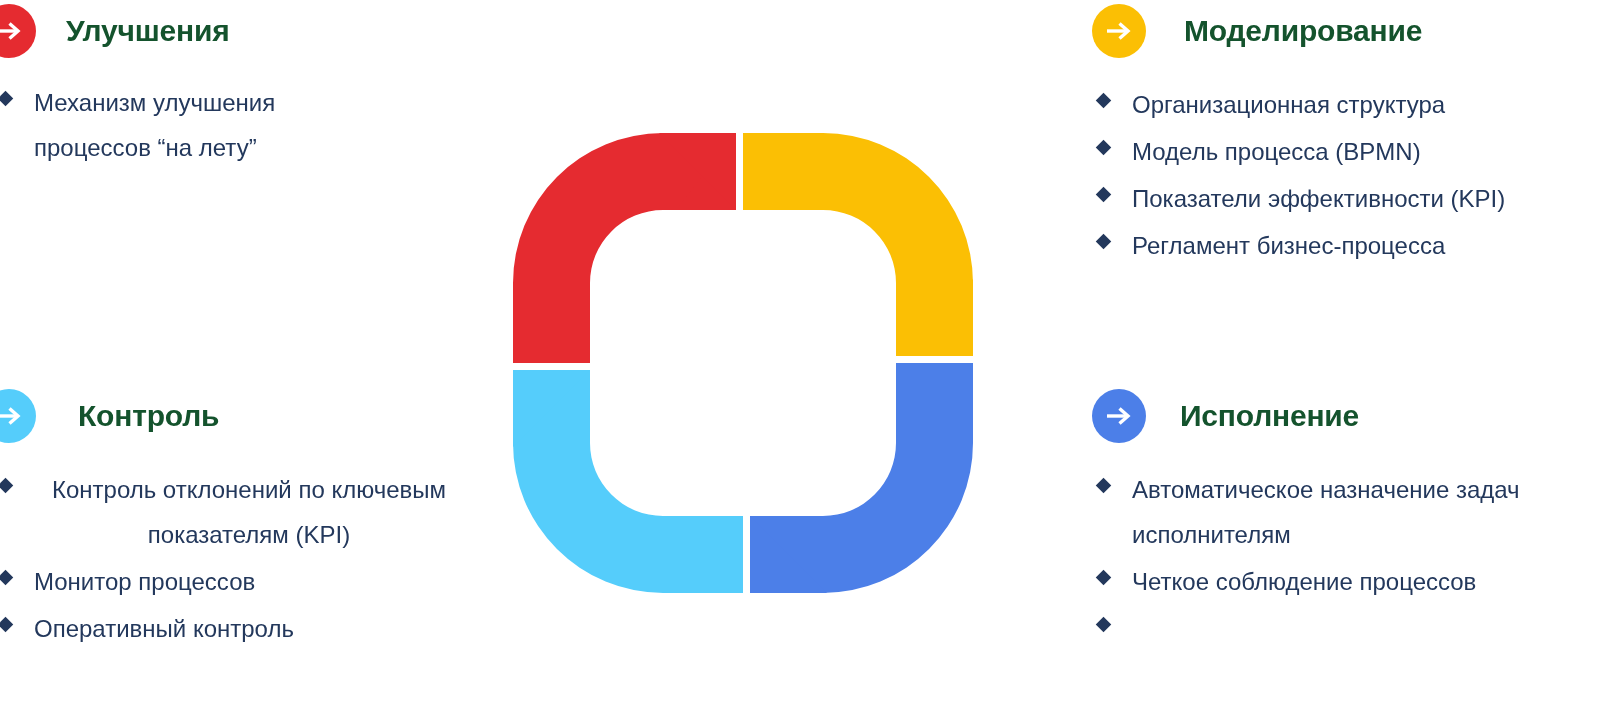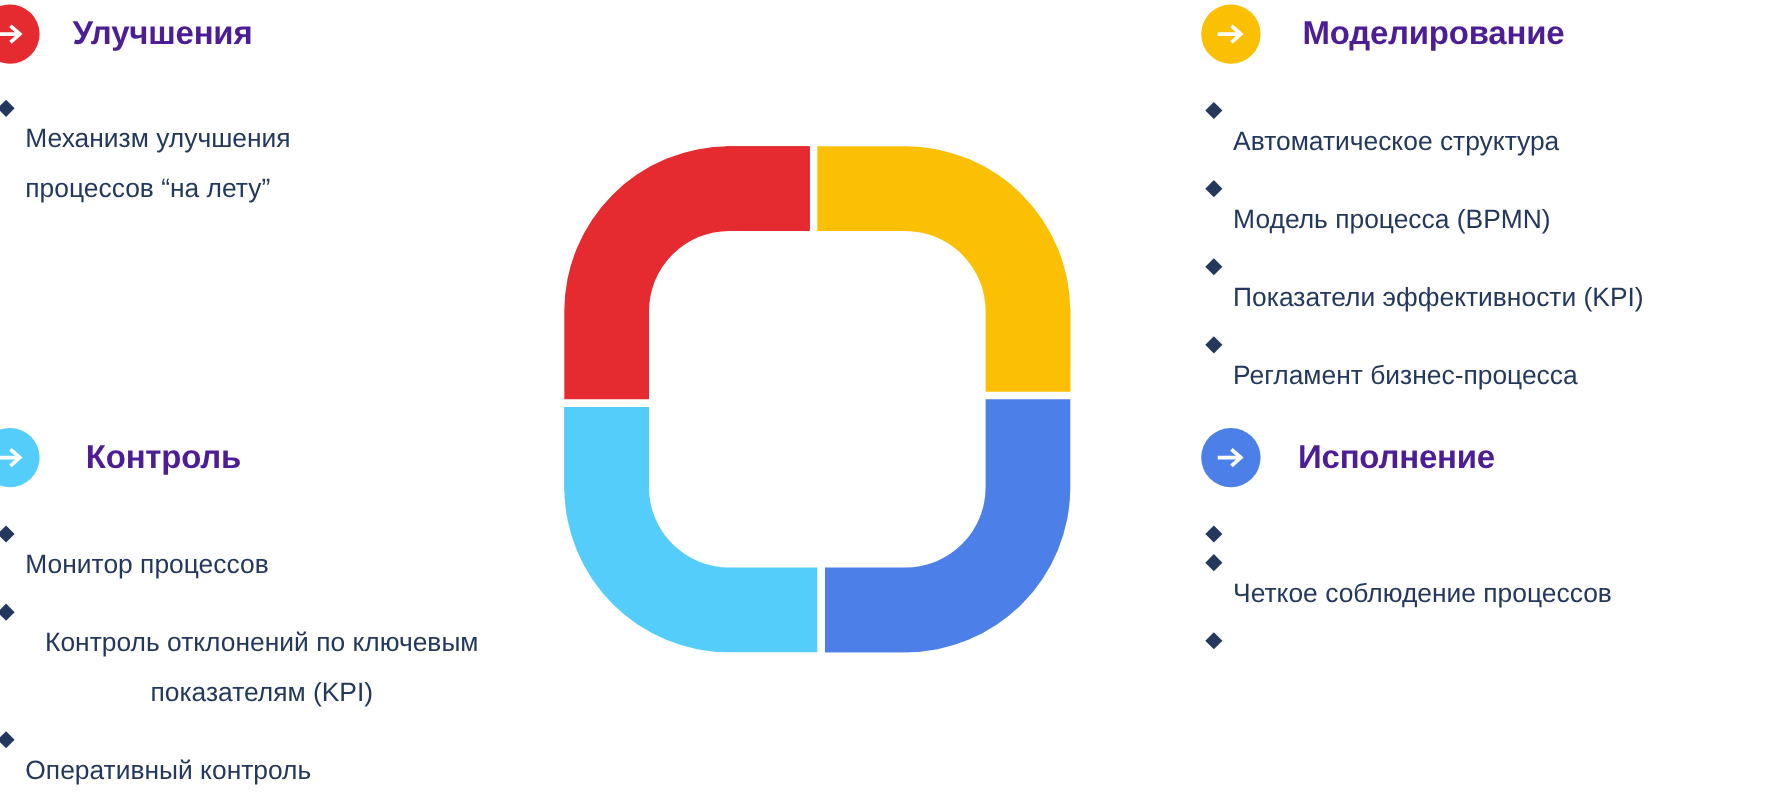--- a/index.html
+++ b/index.html
@@ -60,7 +60,7 @@
     font-size: 30px;
     font-weight: bold;
     letter-spacing: -0.2px;
-    color: #4c1d95;
+    color: #14532d;
     white-space: nowrap;
   }
   .quad-tl .q-title { margin-left: 30px; }

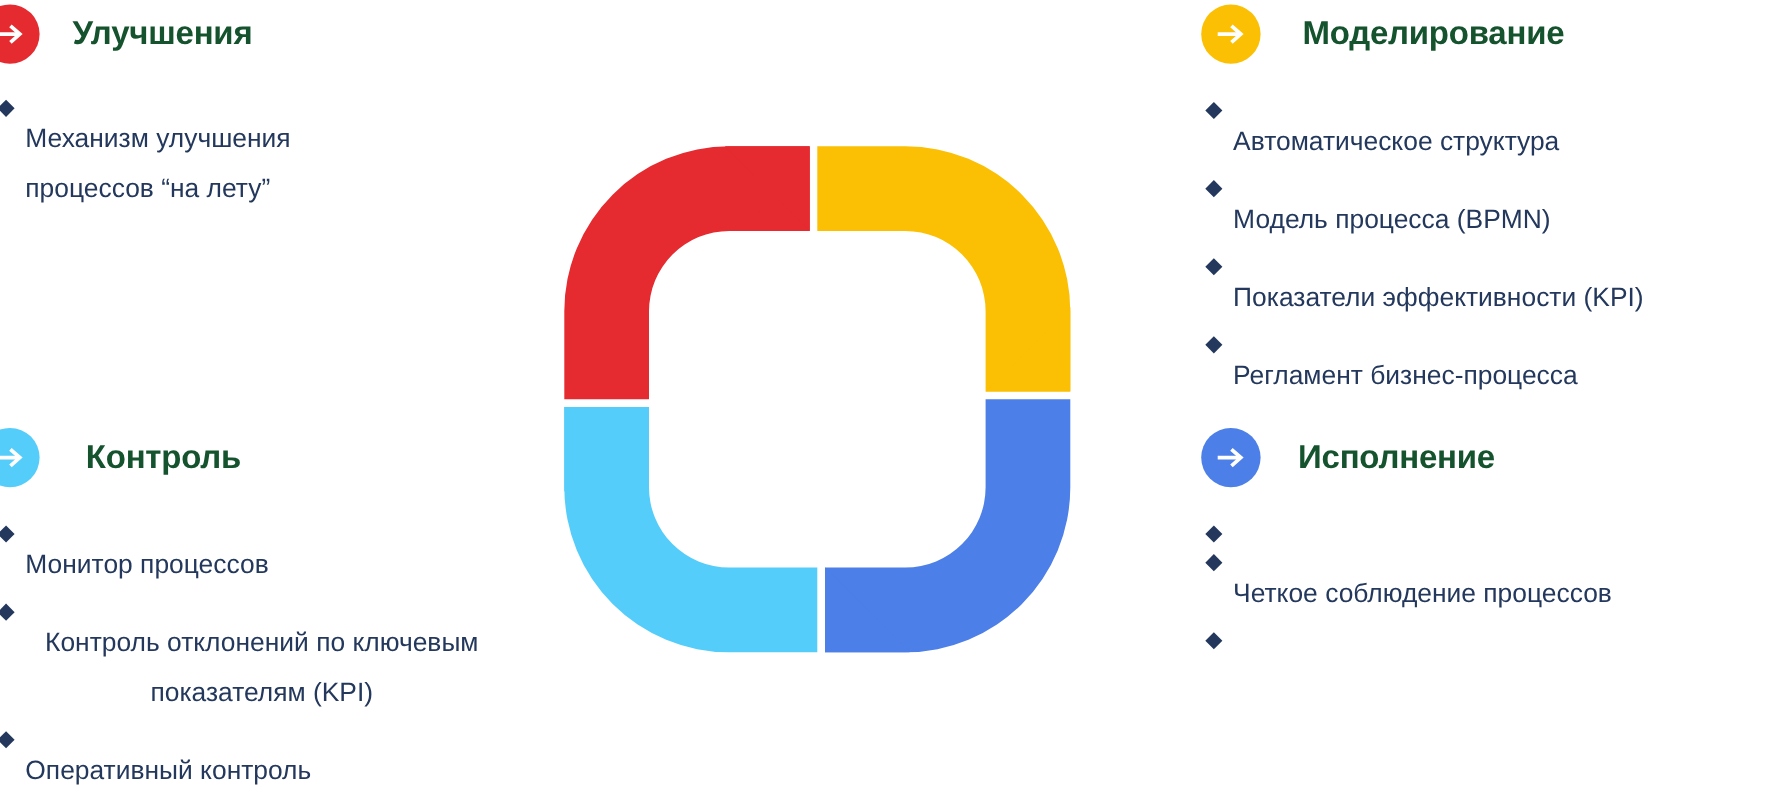--- a/index.html
+++ b/index.html
@@ -83,7 +83,6 @@
     display: flex;
     align-items: flex-start;
     margin-bottom: 2px;
-    flex-direction: column;
   }
   .bullet {
     flex: 0 0 auto;

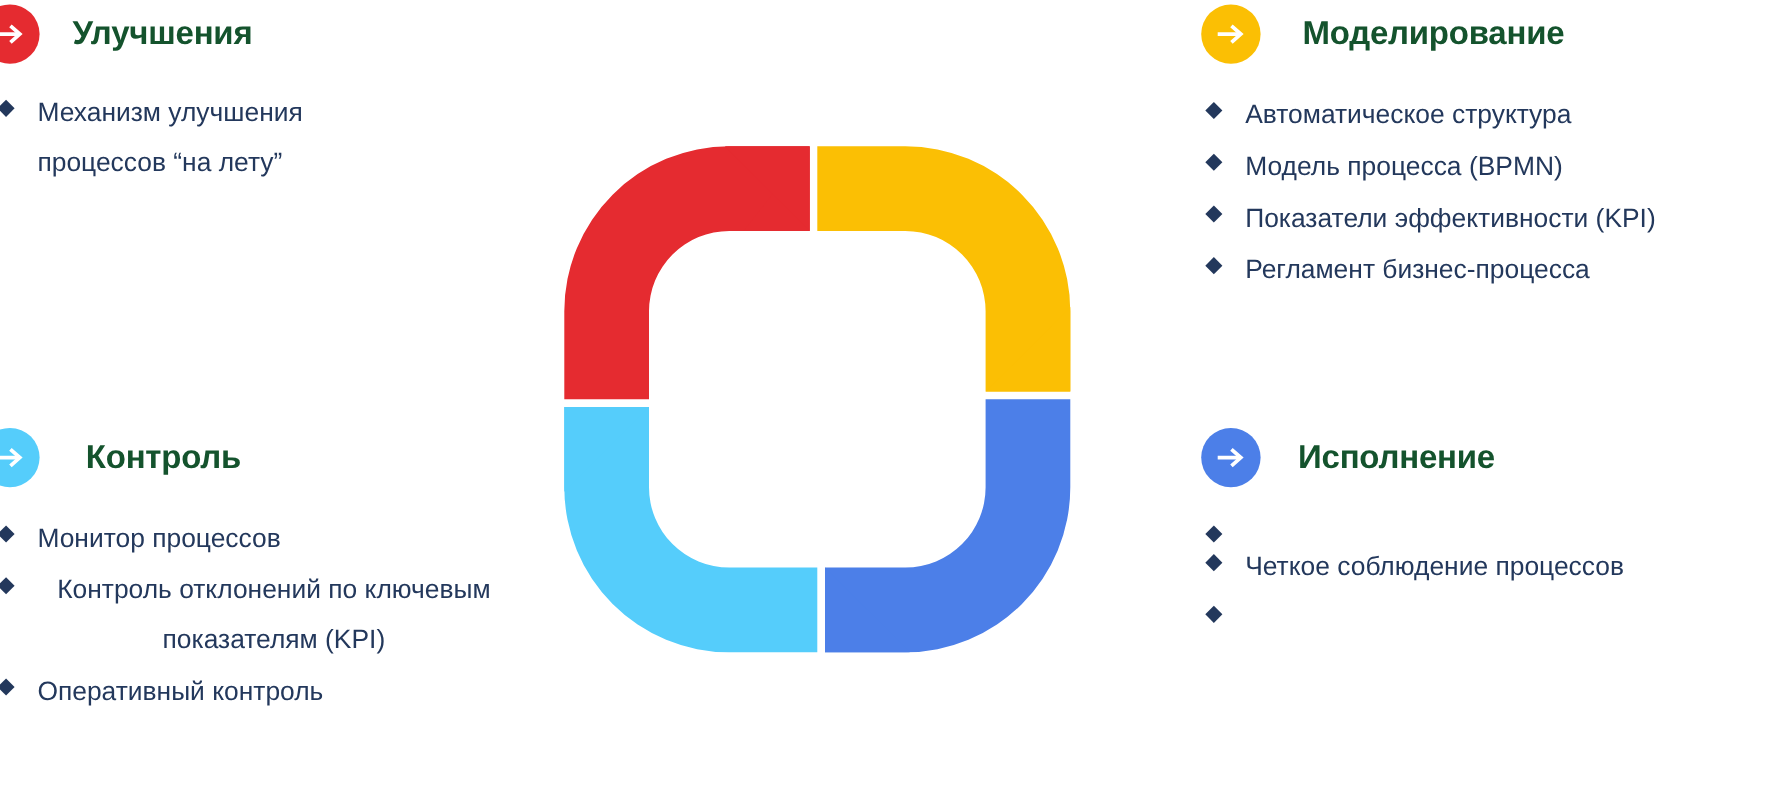--- a/index.html
+++ b/index.html
@@ -151,7 +151,7 @@
     <ul class="q-list">
       <li class="q-item">
         <span class="bullet"></span>
-        <span class="item-text">Автоматическое структура</span>
+        <span class="item-text">Организационная структура</span>
       </li>
       <li class="q-item">
         <span class="bullet"></span>

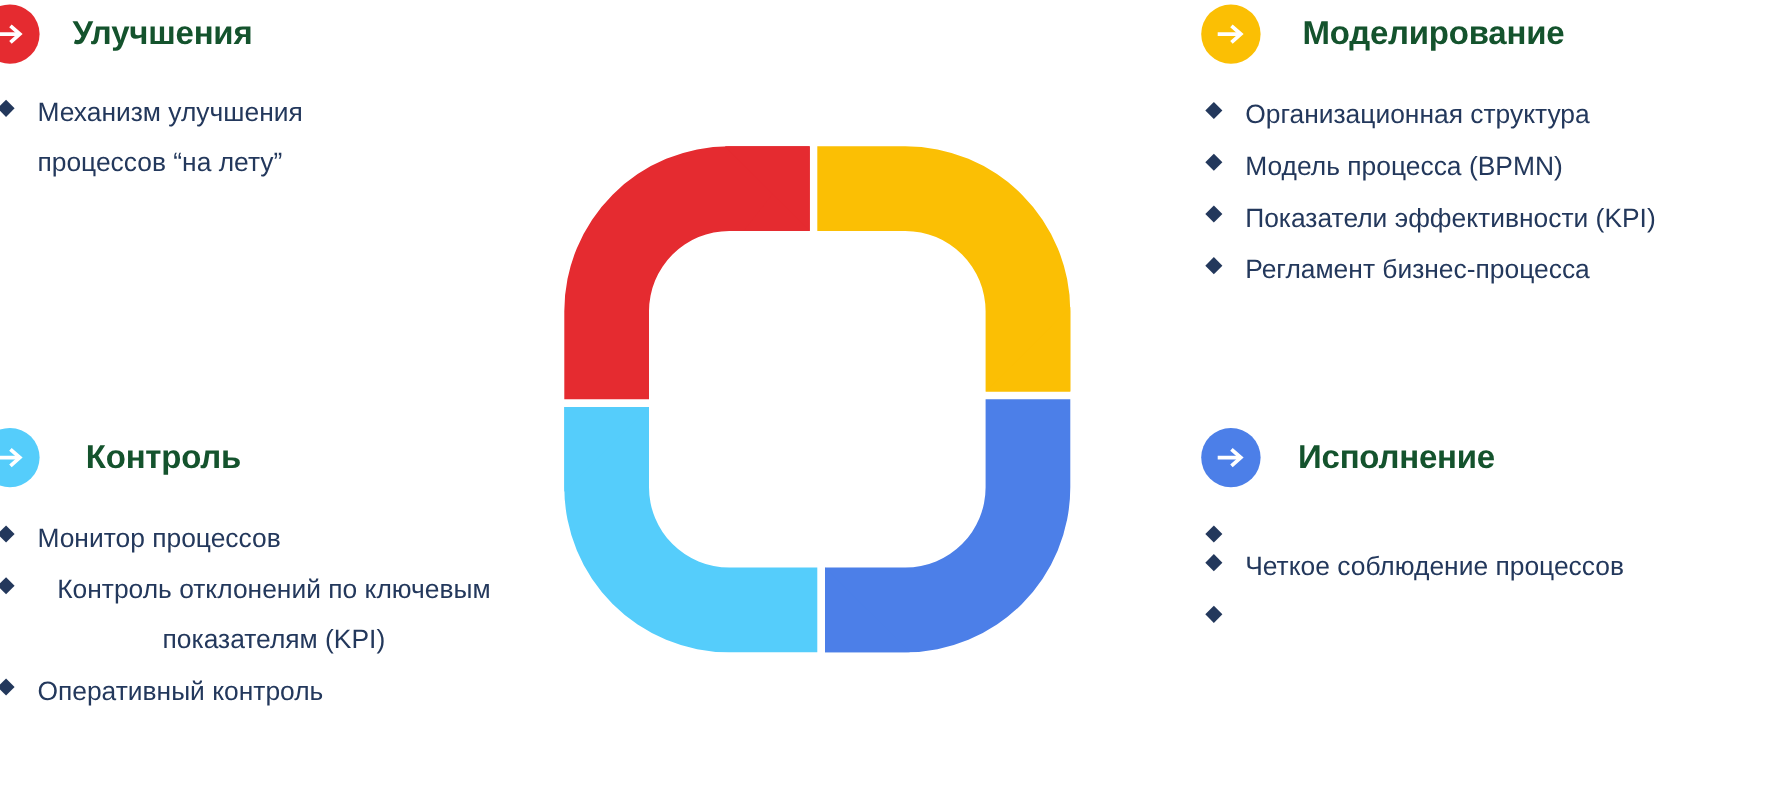--- a/index.html
+++ b/index.html
@@ -207,6 +207,7 @@
     <ul class="q-list">
       <li class="q-item">
         <span class="bullet"></span>
+        <span class="item-text">Автоматическое назначение задач исполнителям</span>
       </li>
       <li class="q-item">
         <span class="bullet"></span>

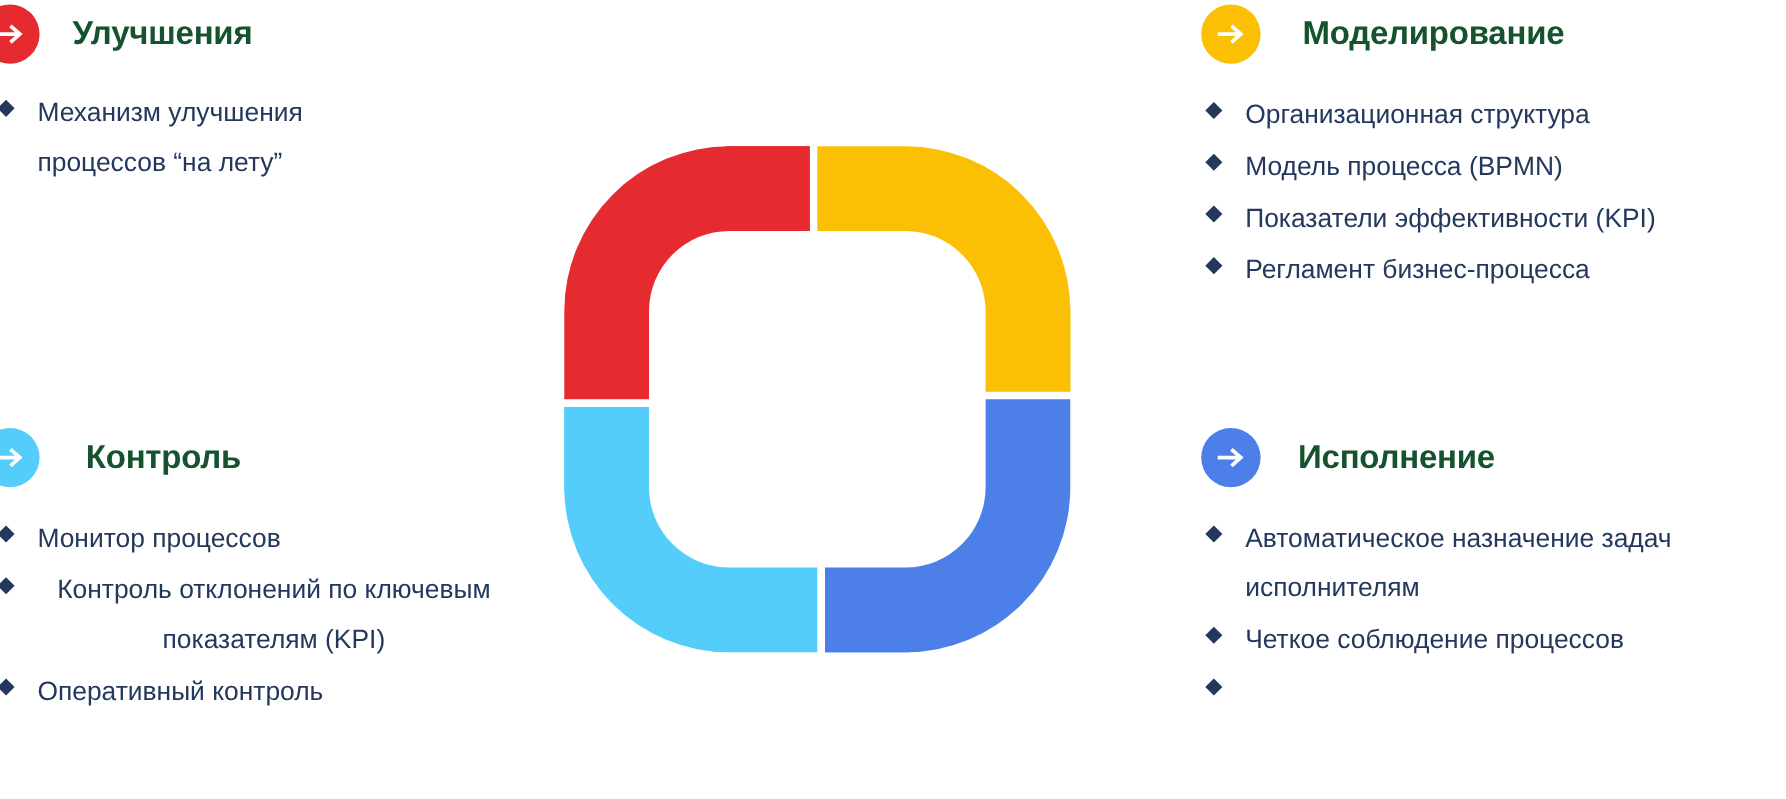--- a/index.html
+++ b/index.html
@@ -181,11 +181,11 @@
     <ul class="q-list">
       <li class="q-item">
         <span class="bullet"></span>
+        <span class="item-text">Контроль отклонений по ключевым показателям (KPI)</span>
+      </li>
+      <li class="q-item">
+        <span class="bullet"></span>
         <span class="item-text">Монитор процессов</span>
-      </li>
-      <li class="q-item">
-        <span class="bullet"></span>
-        <span class="item-text">Контроль отклонений по ключевым показателям (KPI)</span>
       </li>
       <li class="q-item">
         <span class="bullet"></span>

